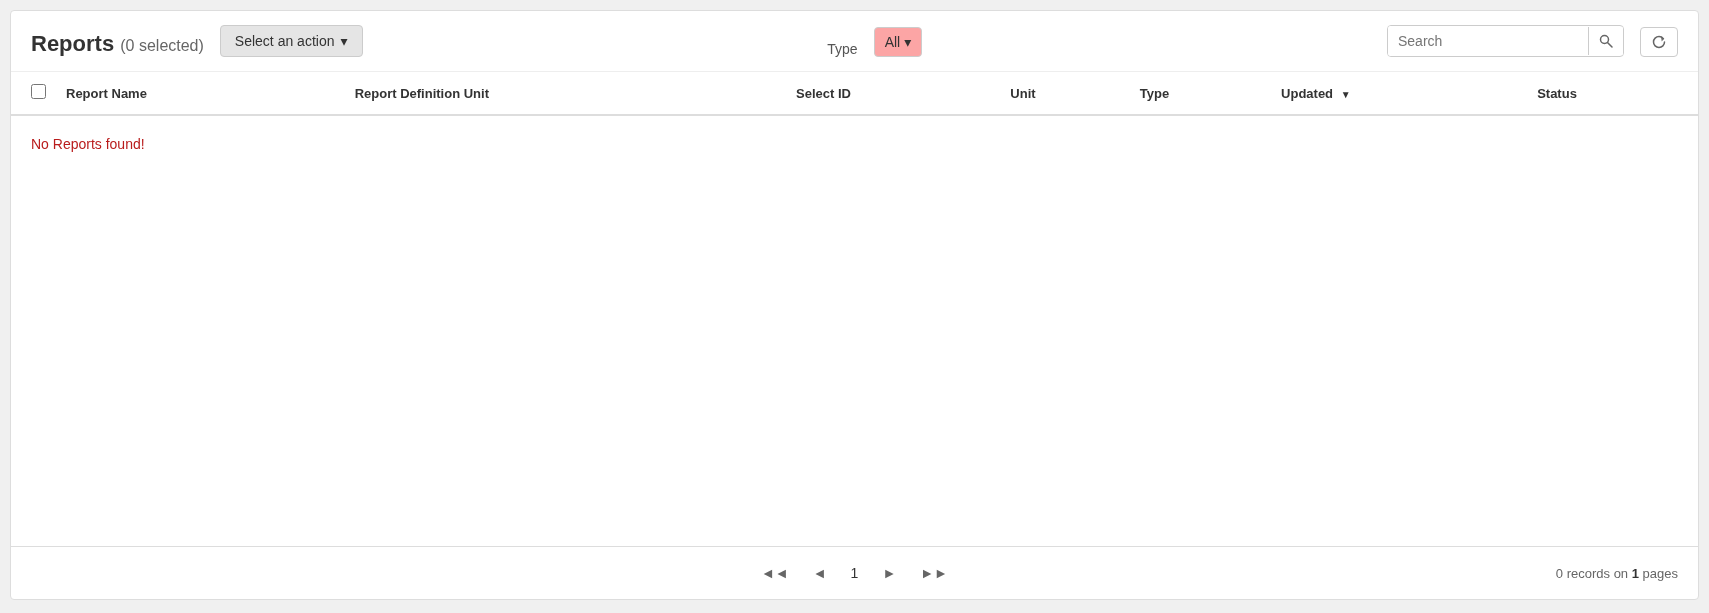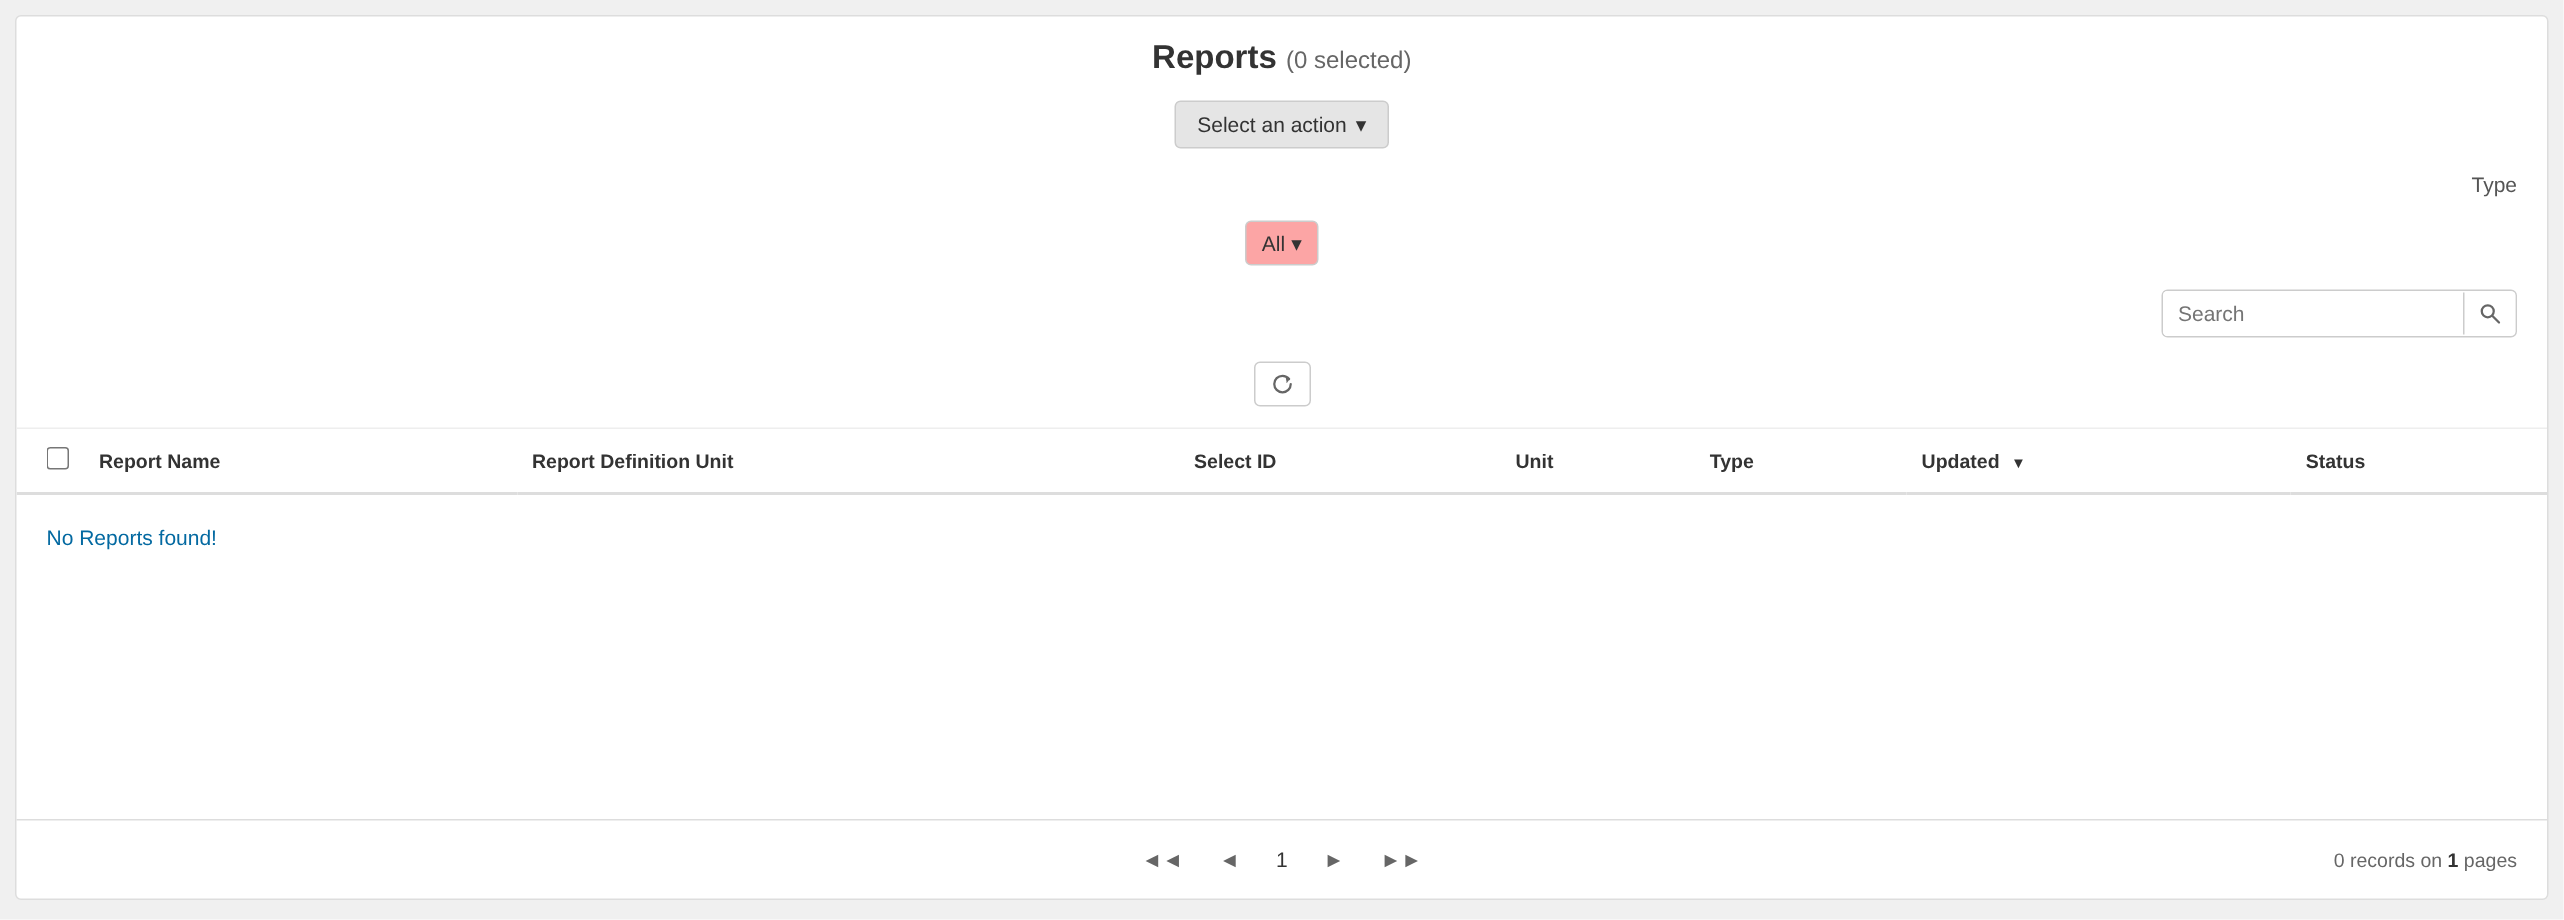--- a/index.html
+++ b/index.html
@@ -20,11 +20,10 @@
     }
     .header {
       display: flex;
-      align-items: center;
+      align-items: flex-end;
       padding: 14px 20px;
       gap: 16px;
       border-bottom: 1px solid #eee;
-      flex-direction: column;
     }
     .page-title {
       font-size: 22px;

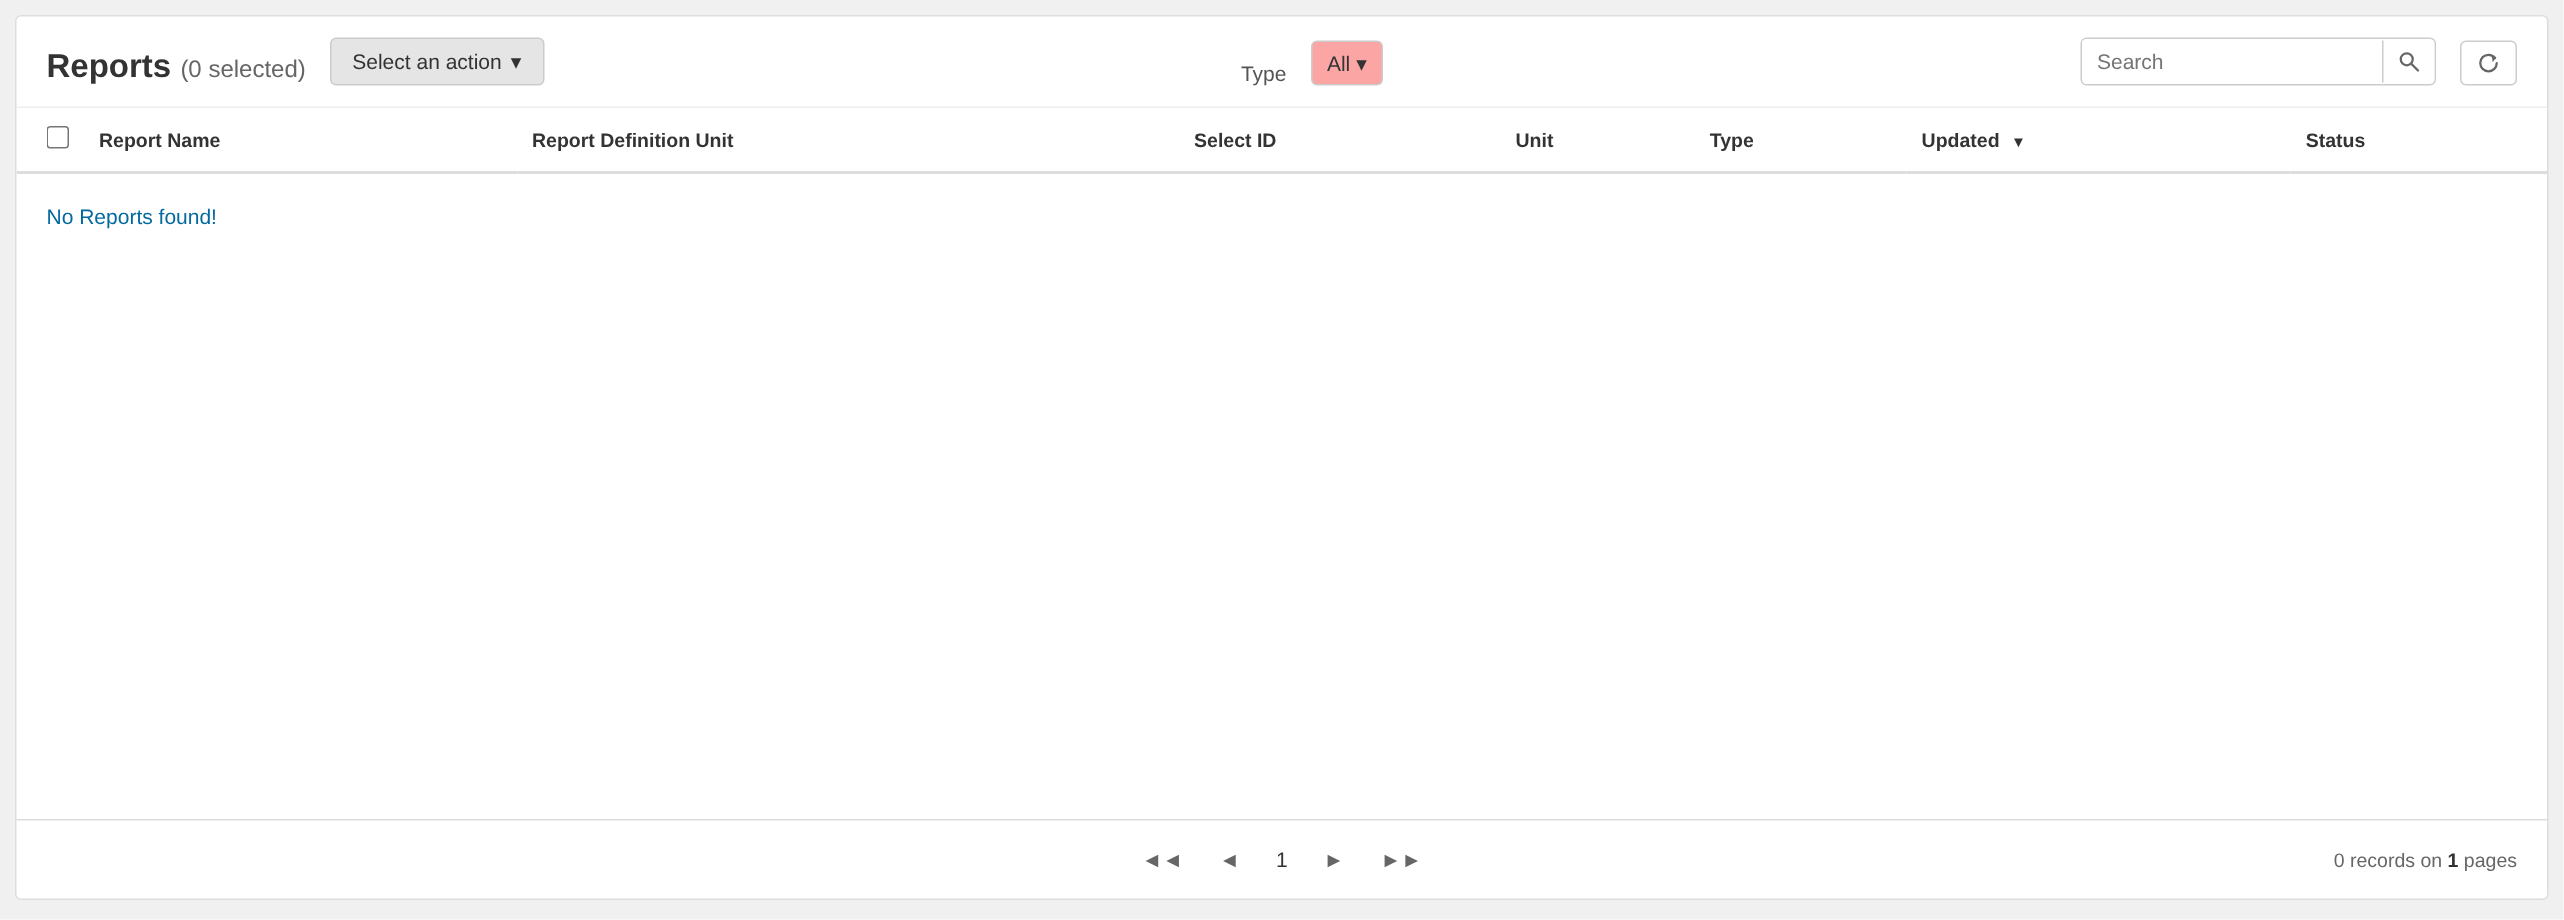--- a/index.html
+++ b/index.html
@@ -134,7 +134,7 @@
     }
     .empty-row td {
       padding: 20px;
-      color: #0369a1;
+      color: #b91c1c;
     }
     .sort-arrow {
       font-size: 10px;

